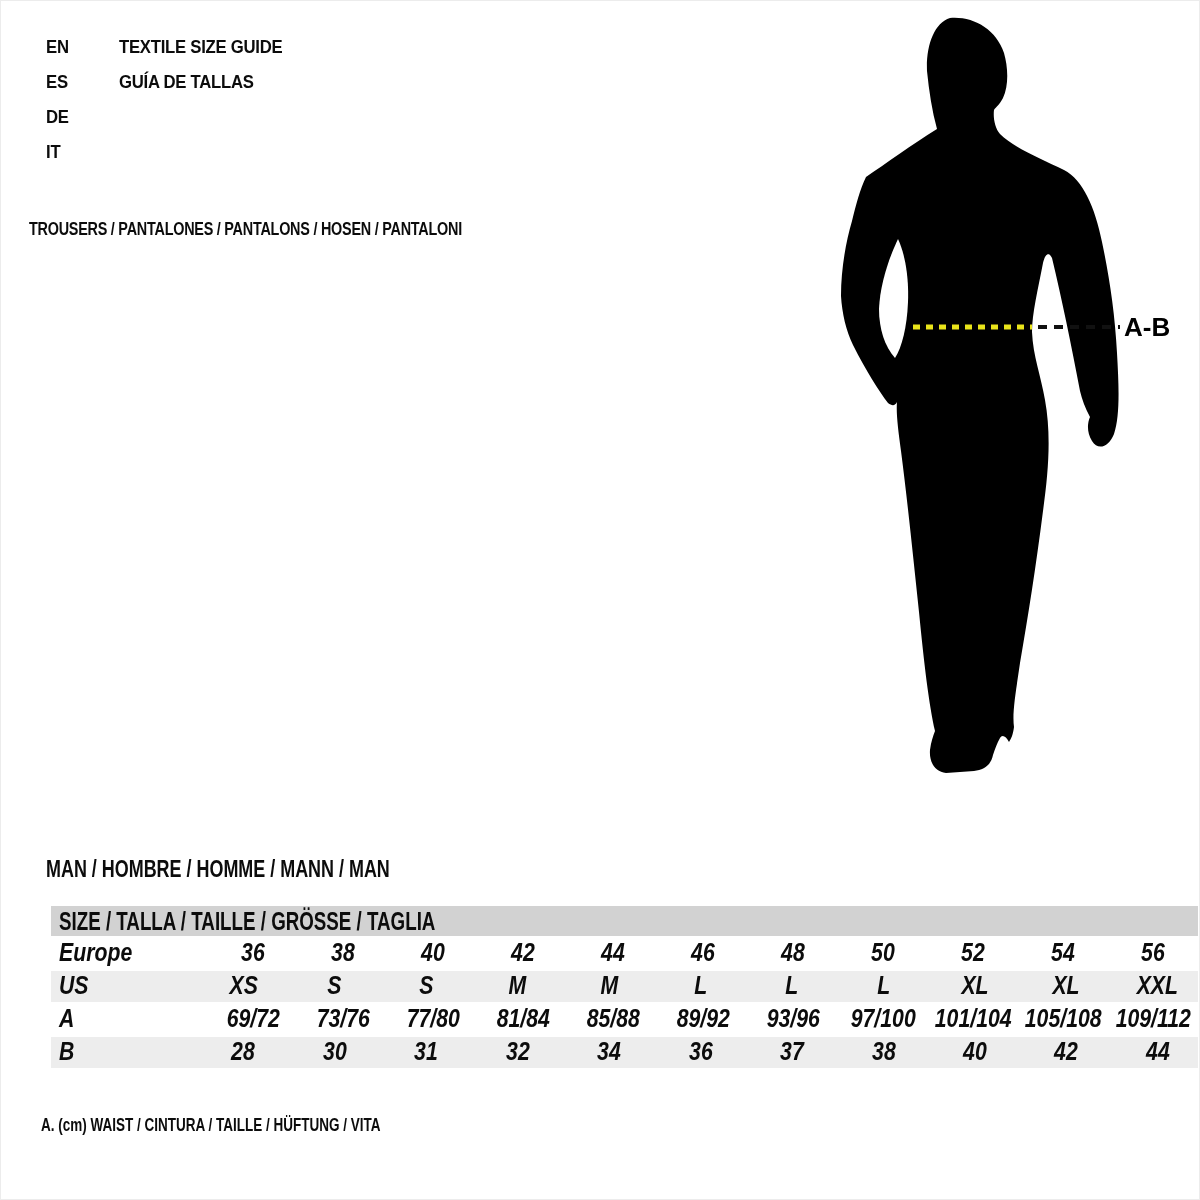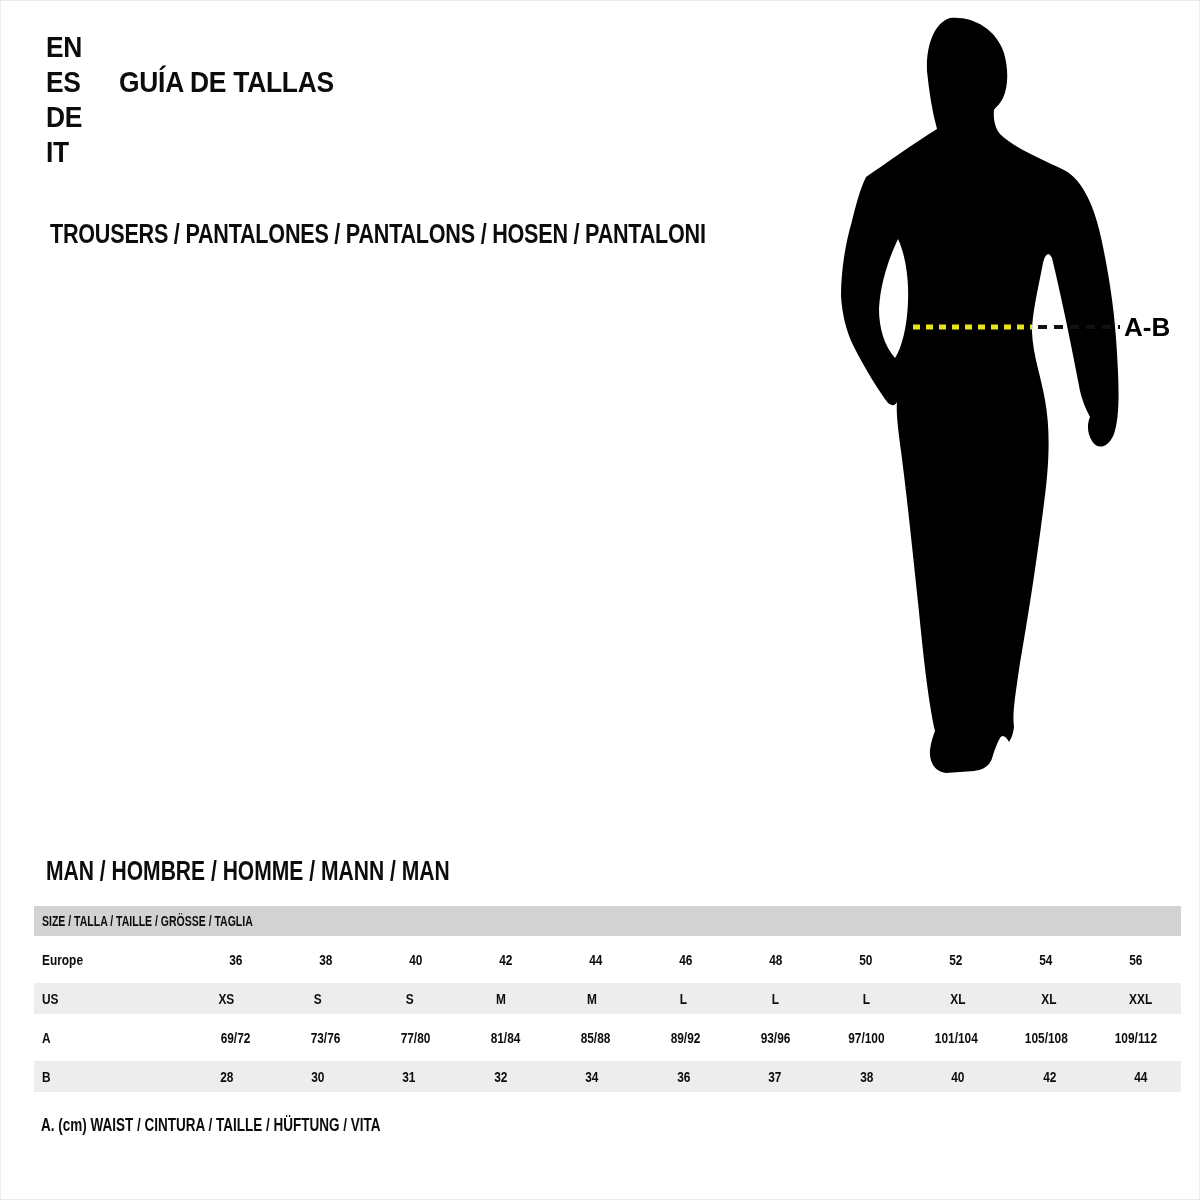--- a/index.html
+++ b/index.html
@@ -17,7 +17,7 @@
   .cndL{display:inline-block;transform:scaleX(.85);transform-origin:0 50%;white-space:nowrap;}
   .cndC{display:inline-block;transform:scaleX(.85);transform-origin:50% 50%;white-space:nowrap;}
 
-  .lang-block{position:absolute;left:45px;top:28px;font-size:30px;letter-spacing:-.3px;}
+  .lang-block{position:absolute;left:45px;top:28px;font-size:19px;letter-spacing:-.3px;}
   .lang-row{height:35px;display:flex;align-items:center;}
   .lang-code{width:73px;}
 

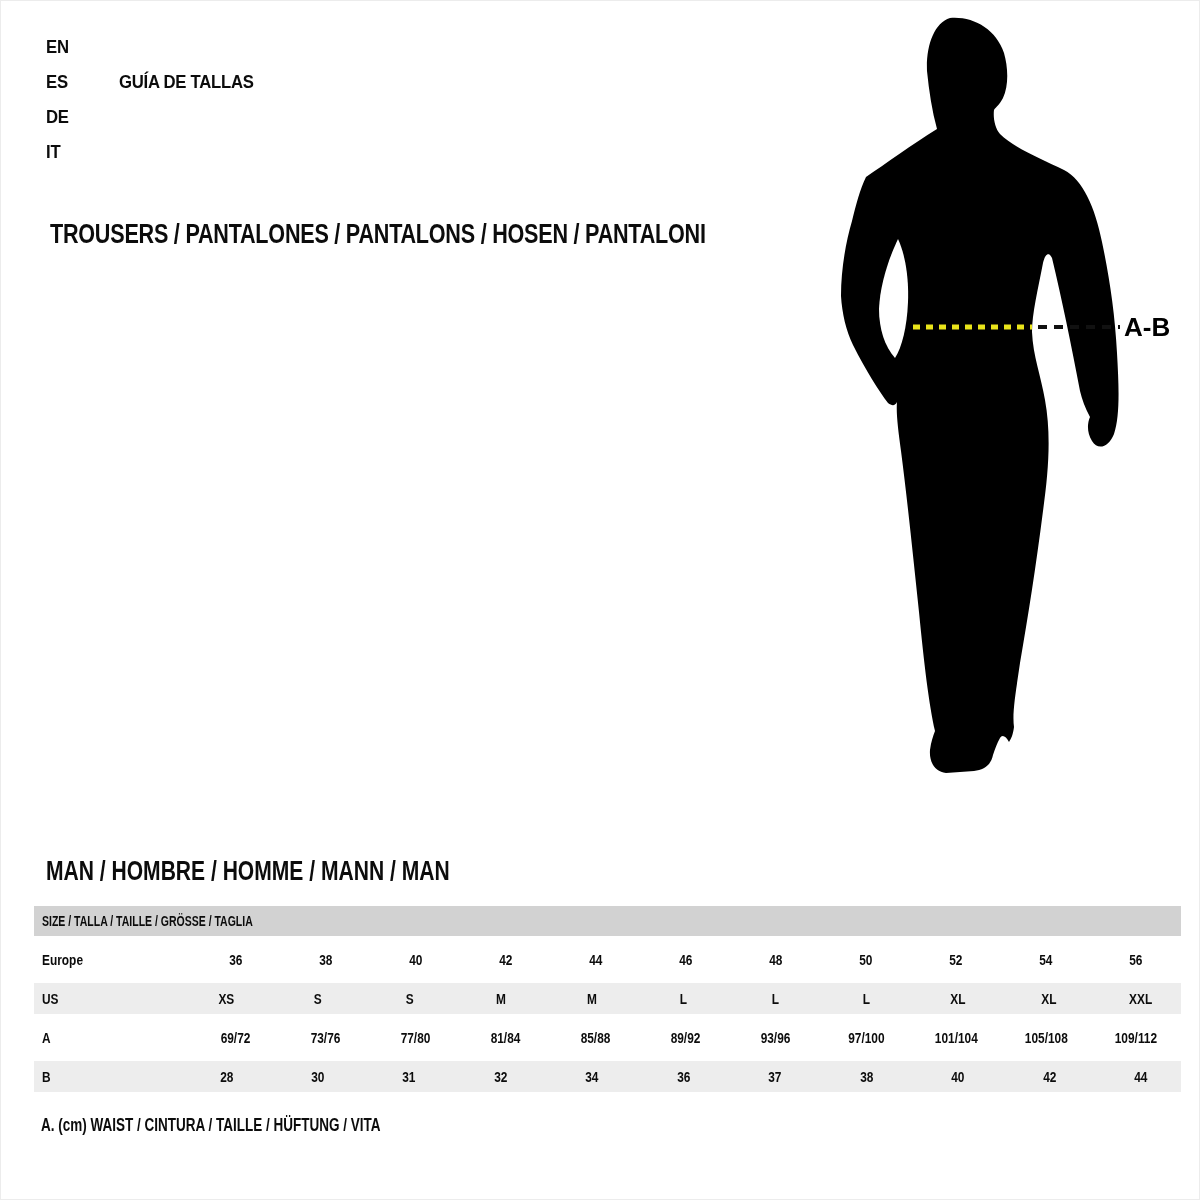--- a/index.html
+++ b/index.html
@@ -46,6 +46,7 @@
   <div class="lang-block b">
     <div class="lang-row">
       <span class="lang-code"><span class="cnd88">EN</span></span>
+      <span class="lang-title"><span class="cnd88">TEXTILE SIZE GUIDE</span></span>
     </div>
     <div class="lang-row">
       <span class="lang-code"><span class="cnd88">ES</span></span>

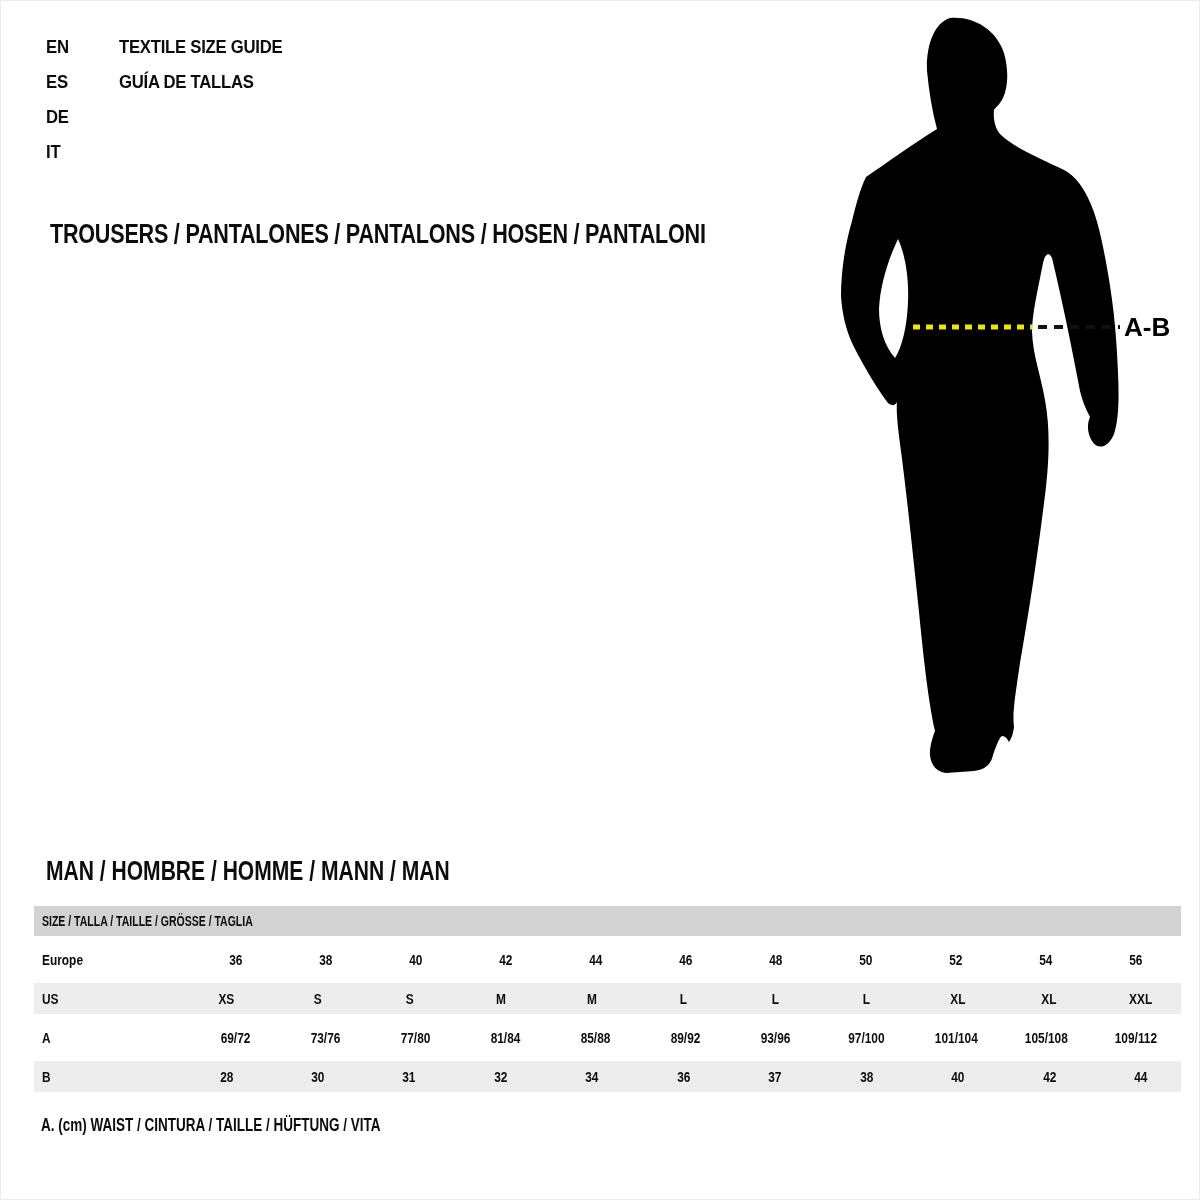--- a/index.html
+++ b/index.html
@@ -21,7 +21,7 @@
   .lang-row{height:35px;display:flex;align-items:center;}
   .lang-code{width:73px;}
 
-  .trousers{position:absolute;left:49px;top:218px;font-size:27px;letter-spacing:-.3px;}
+  .trousers{position:absolute;left:28px;top:218px;font-size:18px;letter-spacing:-.3px;}
 
   .figure-svg{position:absolute;left:0;top:0;width:1200px;height:1200px;}
 

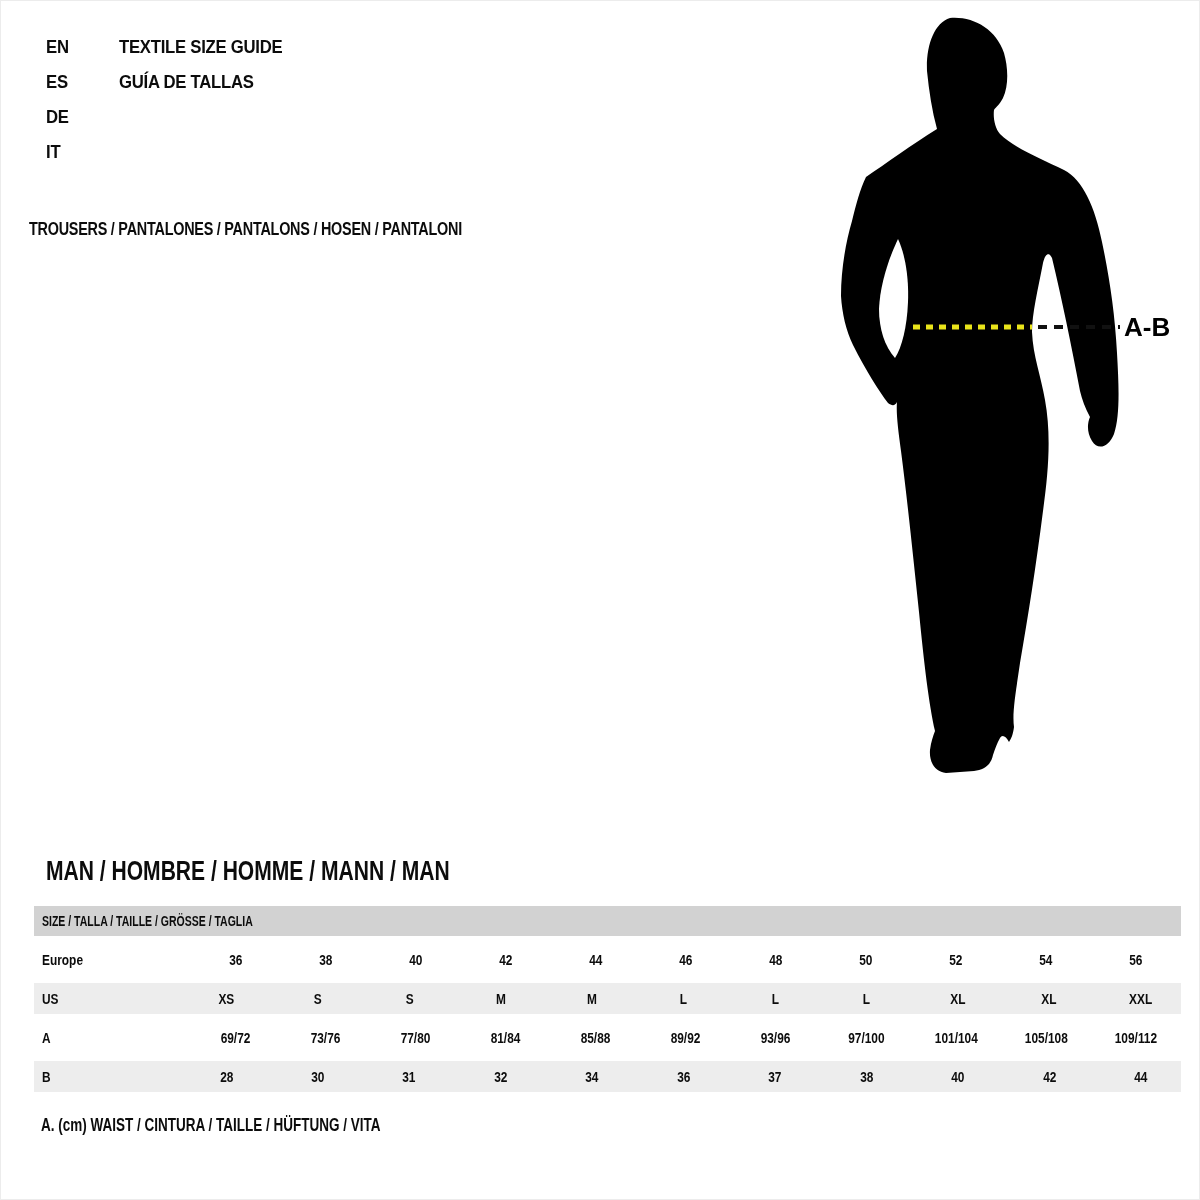--- a/index.html
+++ b/index.html
@@ -25,7 +25,7 @@
 
   .figure-svg{position:absolute;left:0;top:0;width:1200px;height:1200px;}
 
-  .man-heading{position:absolute;left:45px;top:855px;font-size:27px;}
+  .man-heading{position:absolute;left:45px;top:855px;font-size:23px;}
 
   .size-table{position:absolute;left:33px;top:905px;width:1147px;font-size:14px;}
   .thead{height:30px;background:#d2d2d2;display:flex;align-items:center;

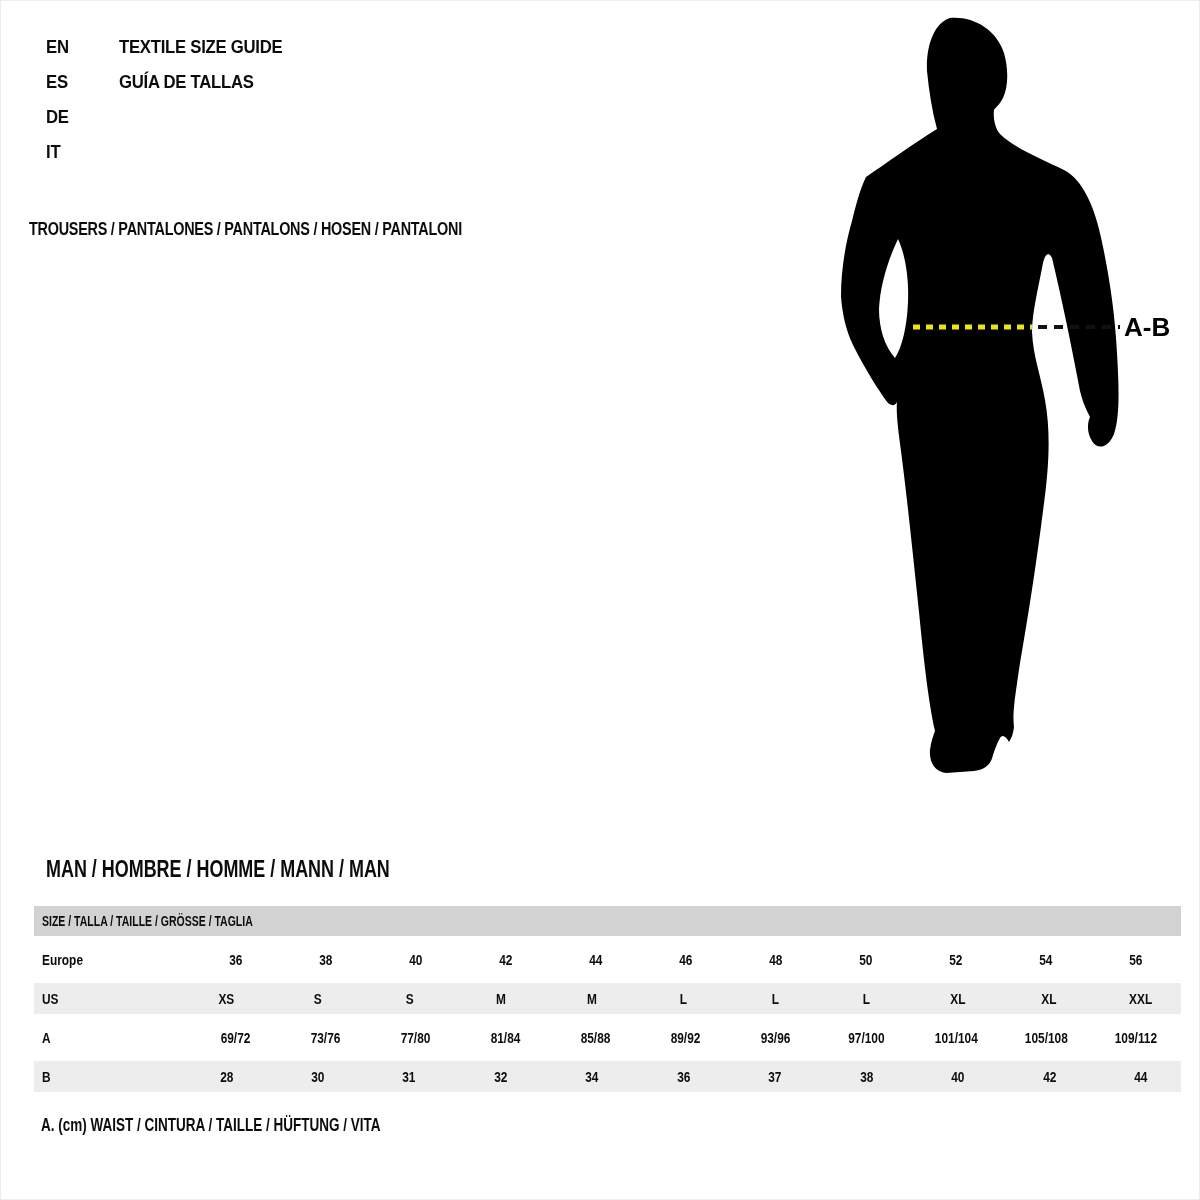--- a/index.html
+++ b/index.html
@@ -27,7 +27,7 @@
 
   .man-heading{position:absolute;left:45px;top:855px;font-size:23px;}
 
-  .size-table{position:absolute;left:33px;top:905px;width:1147px;font-size:14px;}
+  .size-table{position:absolute;left:50px;top:905px;width:1147px;font-size:25px;}
   .thead{height:30px;background:#d2d2d2;display:flex;align-items:center;
          padding-left:8px;box-sizing:border-box;}
   .trow{height:31px;margin-top:8px;display:flex;align-items:center;background:#ffffff;}

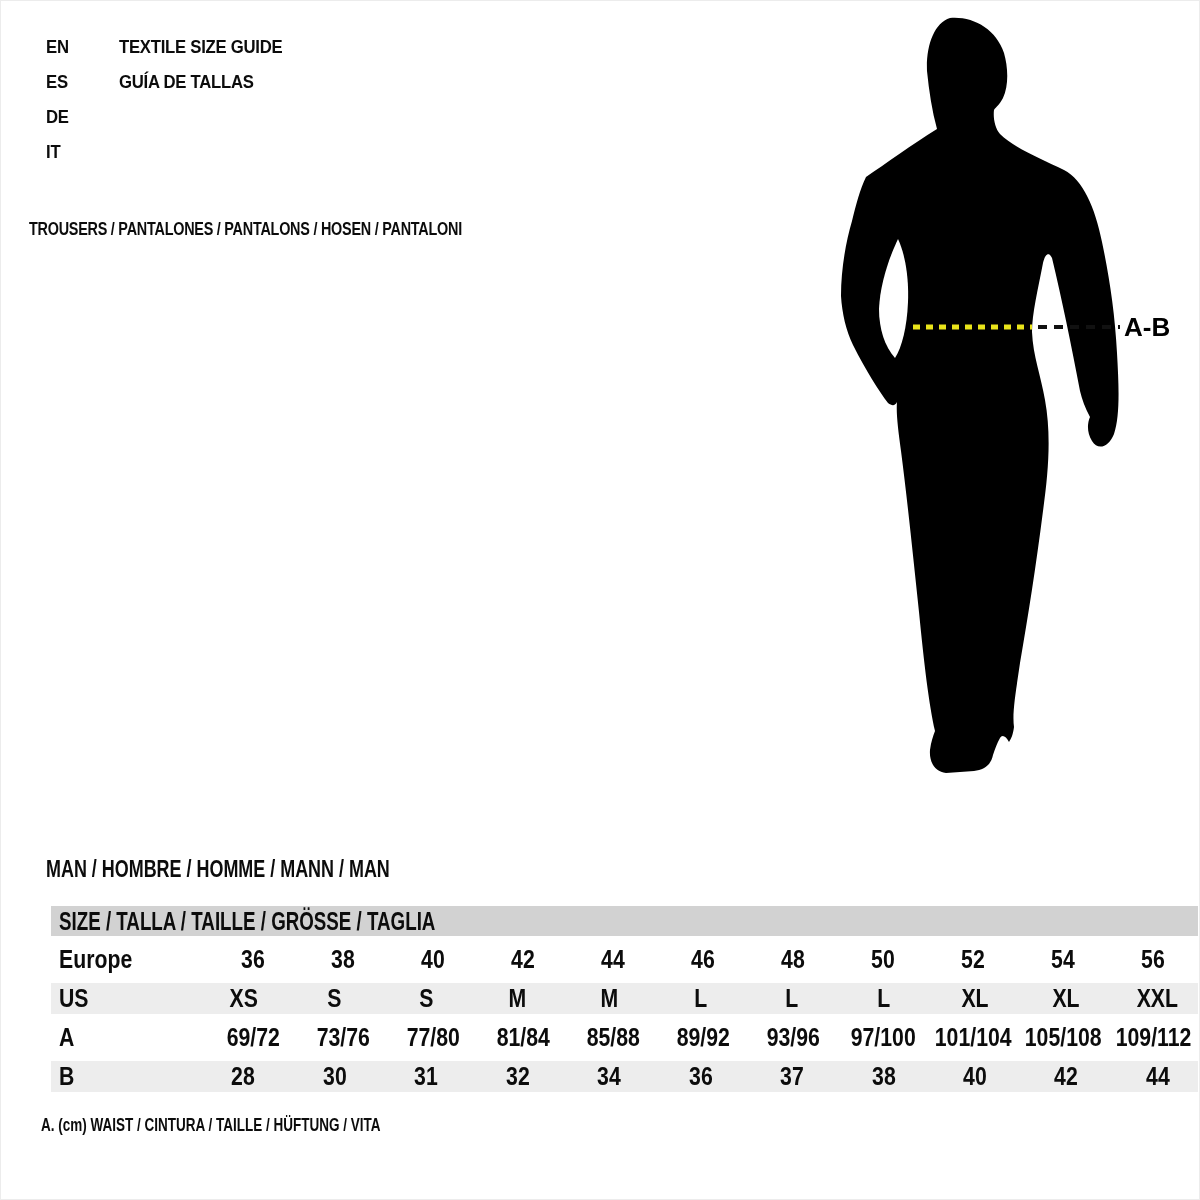--- a/index.html
+++ b/index.html
@@ -30,7 +30,7 @@
   .size-table{position:absolute;left:50px;top:905px;width:1147px;font-size:25px;}
   .thead{height:30px;background:#d2d2d2;display:flex;align-items:center;
          padding-left:8px;box-sizing:border-box;}
-  .trow{height:31px;margin-top:8px;display:flex;align-items:center;background:#ffffff;}
+  .trow{height:31px;margin-top:2px;display:flex;align-items:flex-start;background:#ffffff;font-style:italic;}
   .trow.alt{background:#ededed;gap:11px;}
   .tlabel{width:157px;padding-left:8px;box-sizing:border-box;}
   .tcell{width:90px;text-align:center;}

